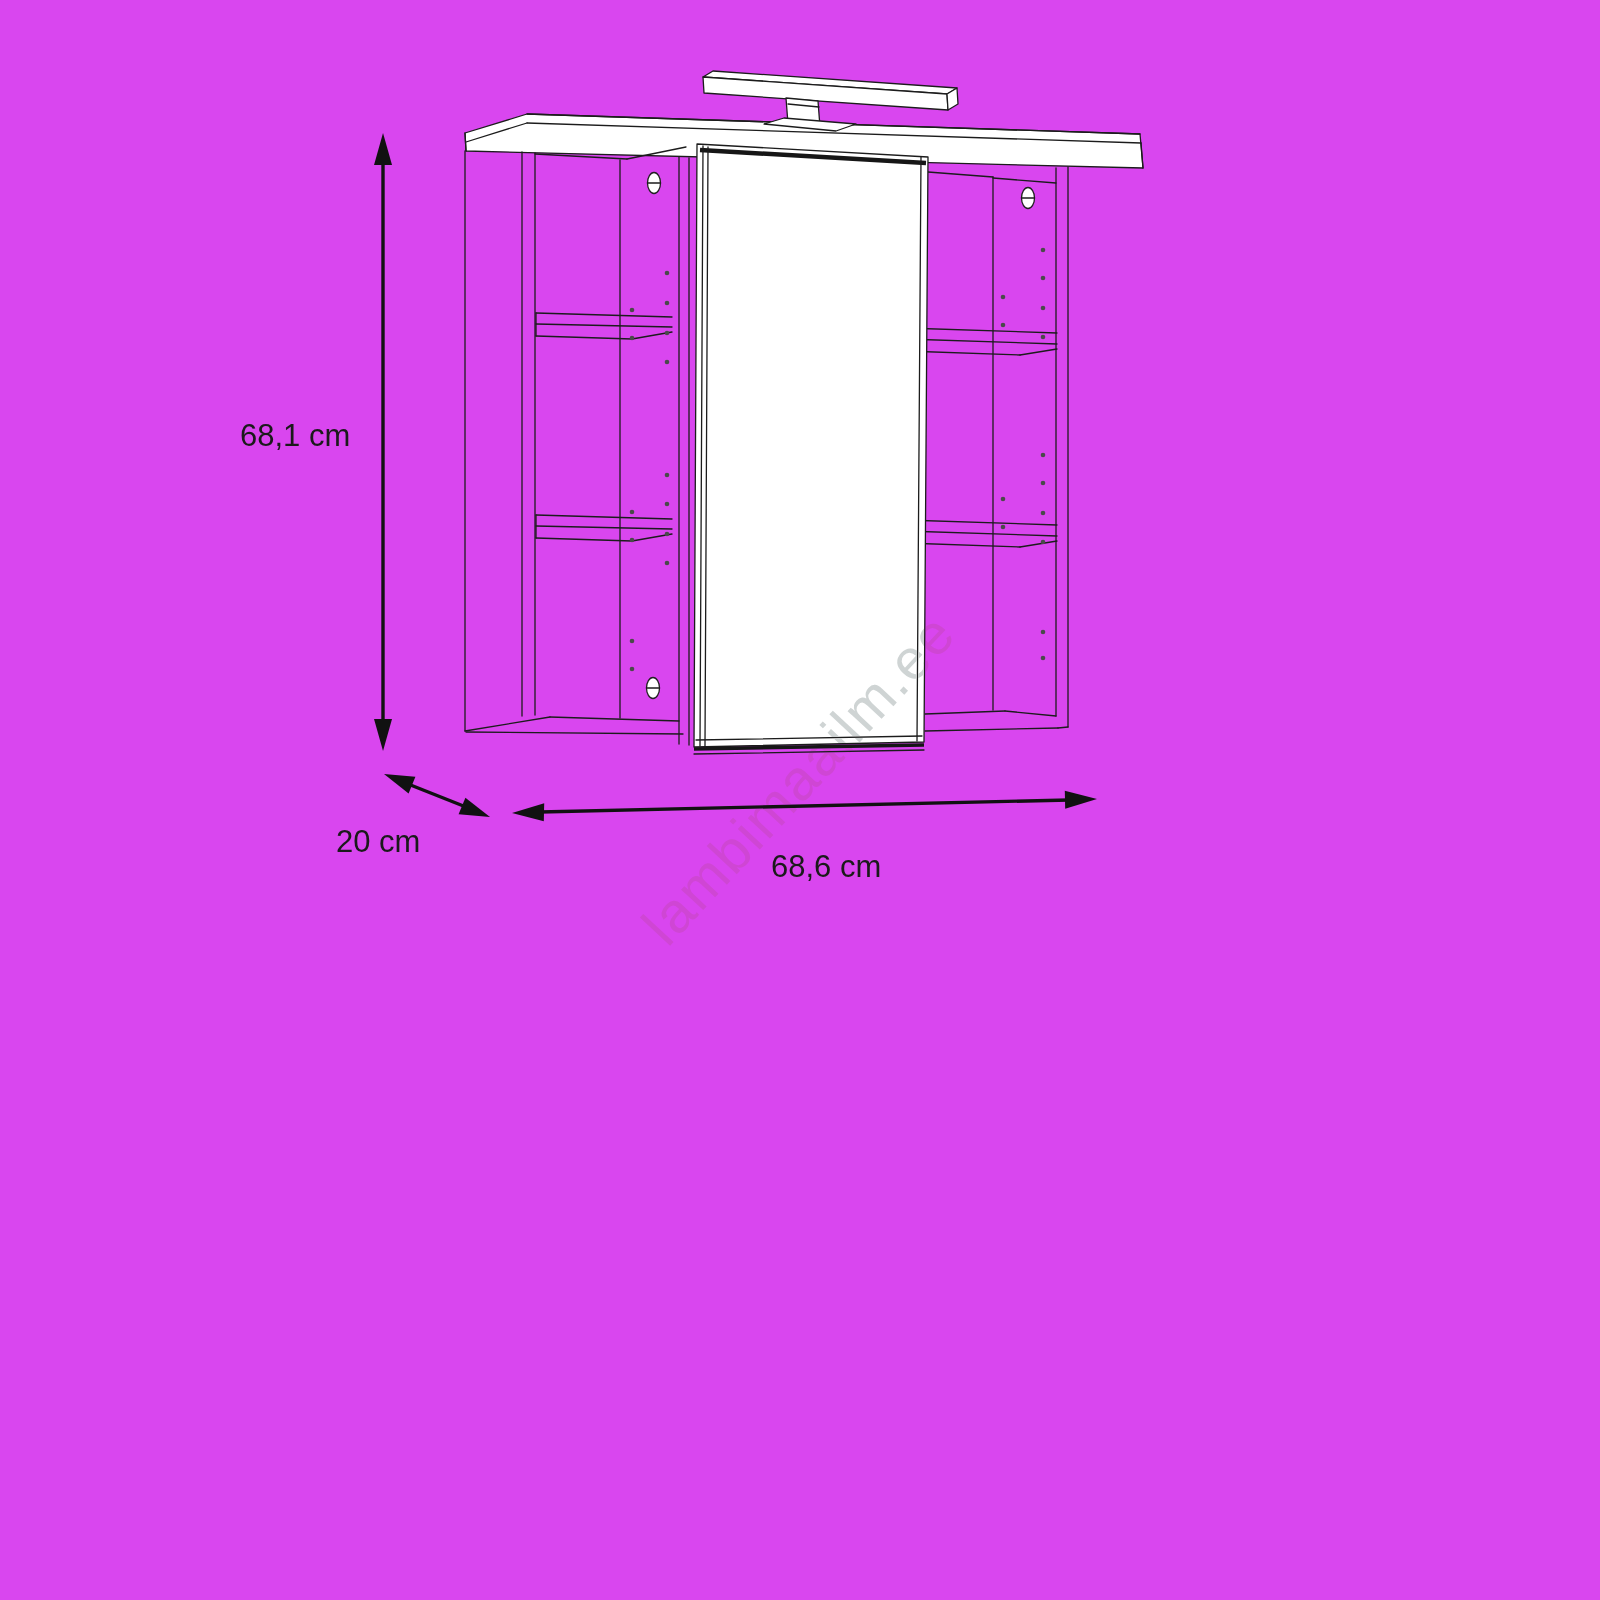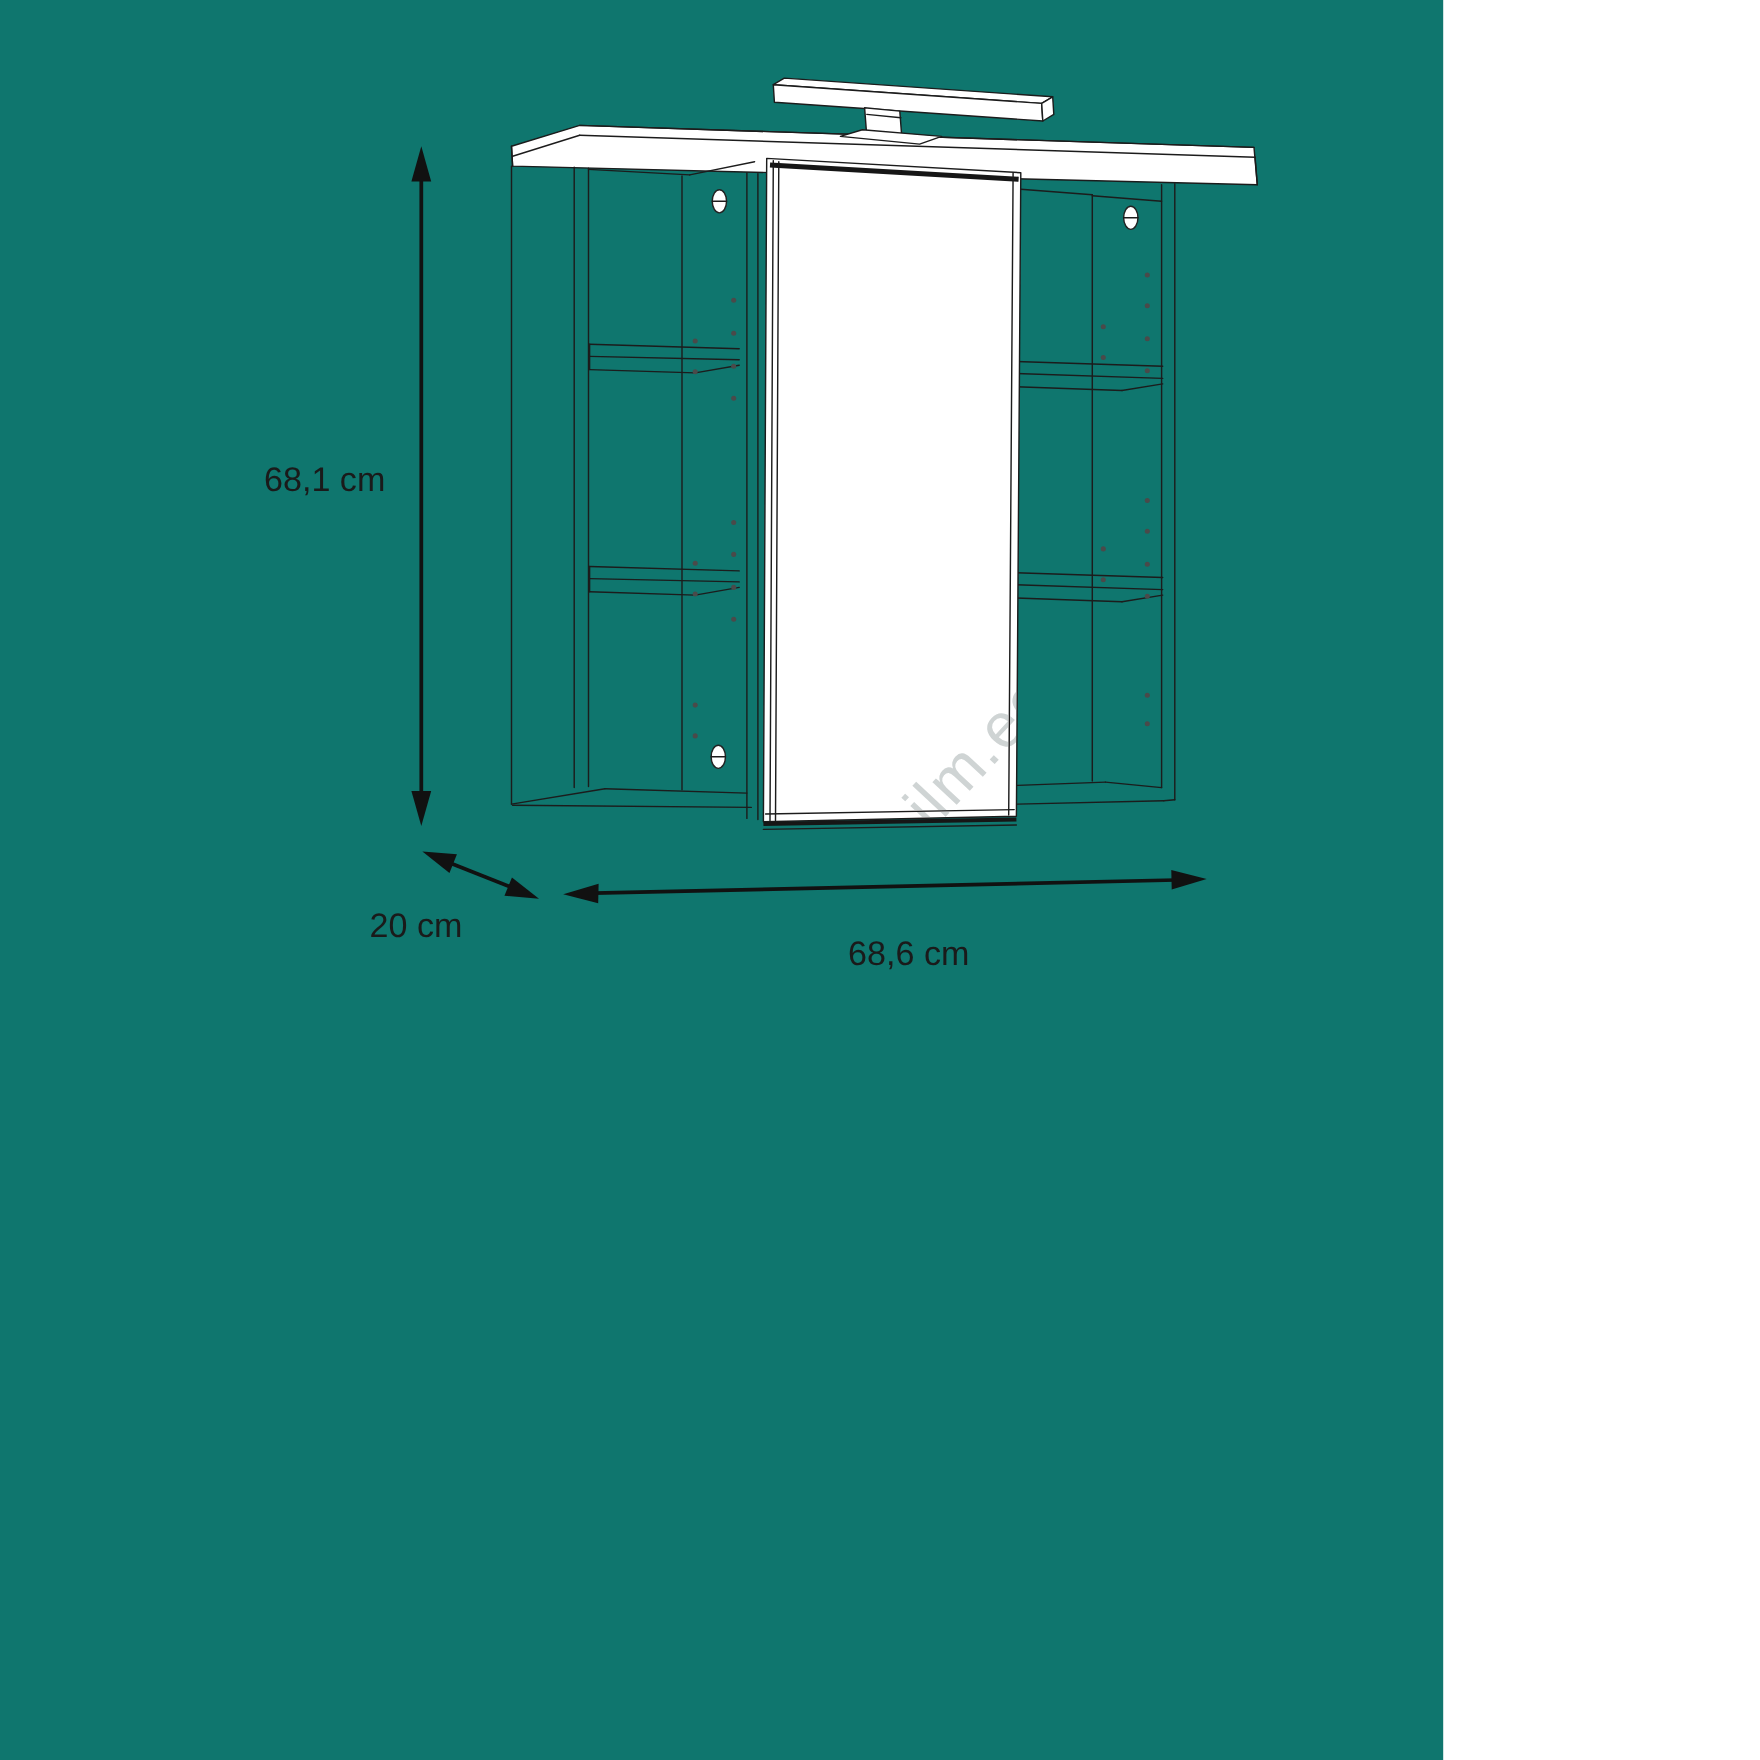--- a/index.html
+++ b/index.html
@@ -12,9 +12,9 @@
   }
   .stage {
     position: relative;
-    width: 1312px;
+    width: 1600px;
     height: 1600px;
-    background: #0f766e;
+    background: #d946ef;
     overflow: hidden;
   }
   svg { display: block; }

